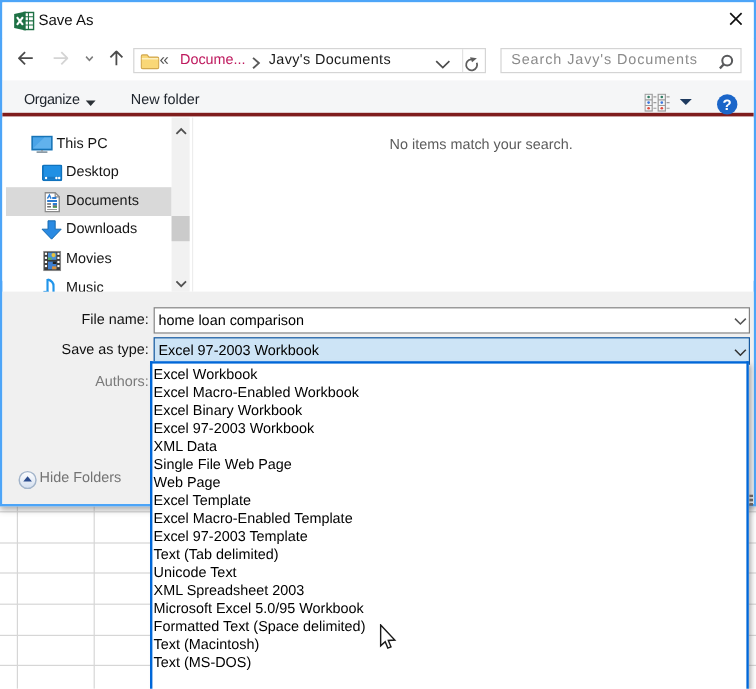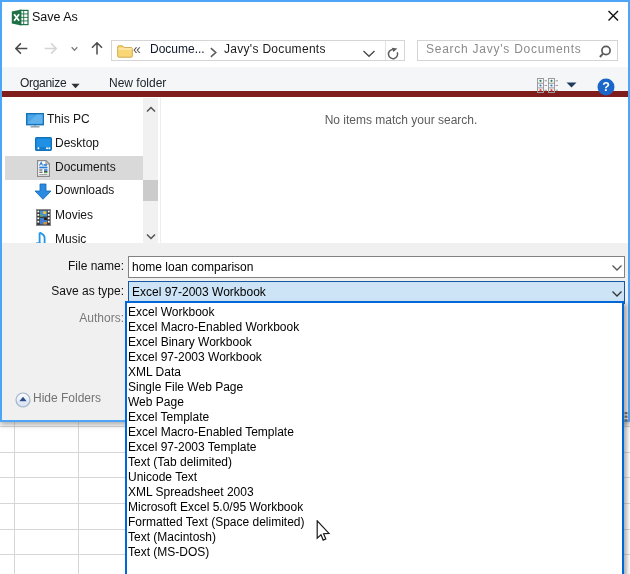--- a/index.html
+++ b/index.html
@@ -92,7 +92,7 @@
           <path d="M1.2 5 H14.8" stroke="#fdf0c0" stroke-width="1.2"></path>
         </svg>
         <span class="abs" style="left:21px; top:0px; color:#555; font-size:14px">«</span>
-        <span class="abs" style="left:38px; top:1px; color:#0f172a">Docume...</span>
+        <span class="abs" style="left:38px; top:1px; color:#be185d">Docume...</span>
         <svg class="abs" style="left:96px; top:5px" width="9" height="12" viewBox="0 0 8 11">
           <path d="M2.5 2 L7 6 L2.5 10" fill="none" stroke="#5a5a5a" stroke-width="1.4"></path>
         </svg>

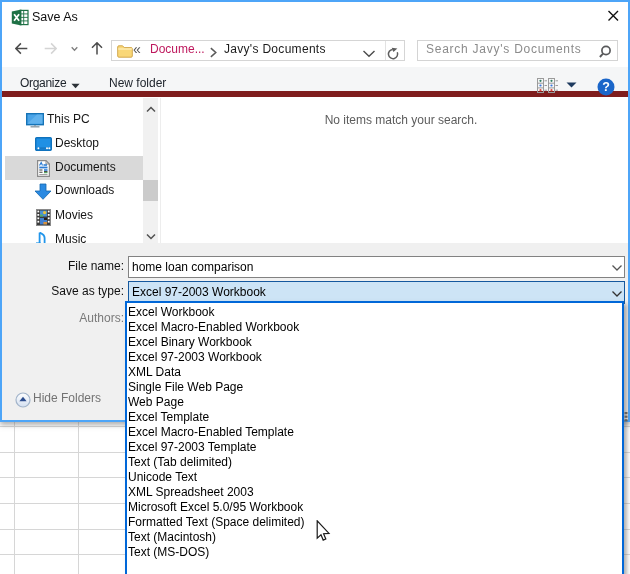--- a/index.html
+++ b/index.html
@@ -15,7 +15,7 @@
   .titlebar { position:absolute; left:0; top:0; width:626px; height:30px; background:#fff; }
   .title { position:absolute; left:30px; top:8px; font-size:12.5px; color:#101010; }
   .navrow { position:absolute; left:0; top:30px; width:626px; height:35px; background:#fff; }
-  .toolbar { position:absolute; left:0; top:65px; width:626px; height:30px; background:#f5f6f7; border-bottom:6px solid #7f1d1d; }
+  .toolbar { position:absolute; left:0; top:65px; width:626px; height:30px; background:#f5f6f7; border-bottom:3px solid #7f1d1d; }
   .toolbar .txt { position:absolute; top:9px; color:#20262e; }
   .content { position:absolute; left:0; top:96px; width:626px; height:136px; background:#fff; }
   .footer { position:absolute; left:0; top:241px; width:626px; height:177px; background:#f0f0f0; }

